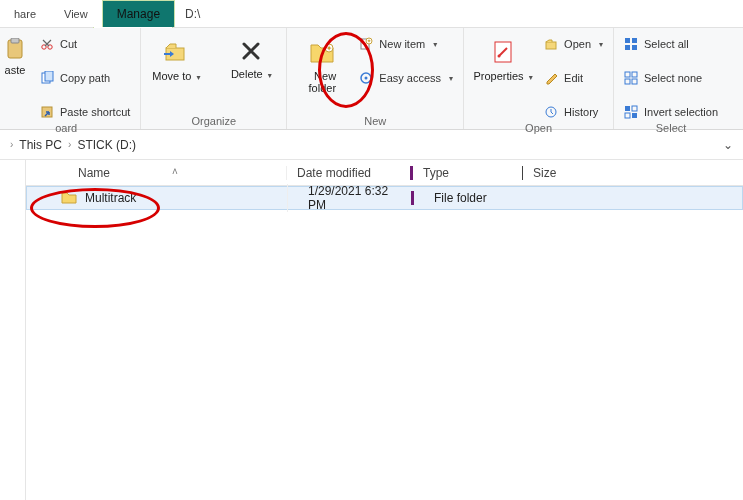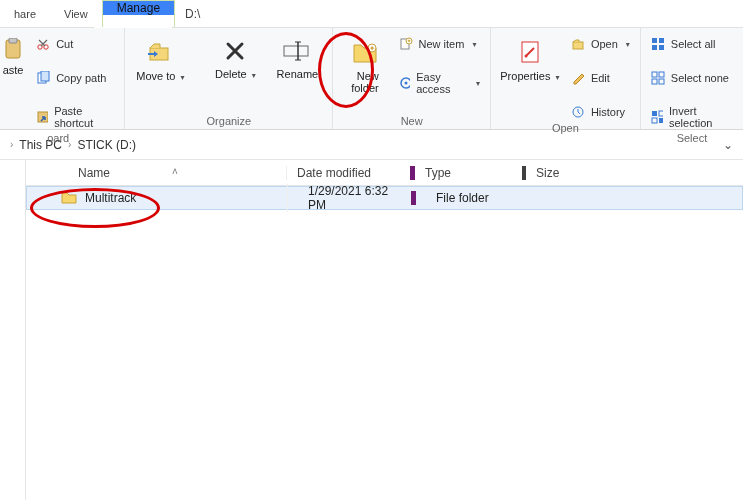--- a/index.html
+++ b/index.html
@@ -7,7 +7,7 @@
   
   
   .tabs{display:flex;align-items:stretch;height:28px;border-bottom:1px solid #e1e1e1;background:#fff}
-  .tab{display:flex;align-items:center;padding:0 14px;font-size:12px;color:#444}
+  .tab{display:flex;align-items:center;padding:6px 14px;font-size:12px;color:#444}
   .tab.active{background:#3b82f6;color:#111}
   .tab.small{font-size:11px}
   .pathlabel{display:flex;align-items:center;padding:0 10px;color:#444}

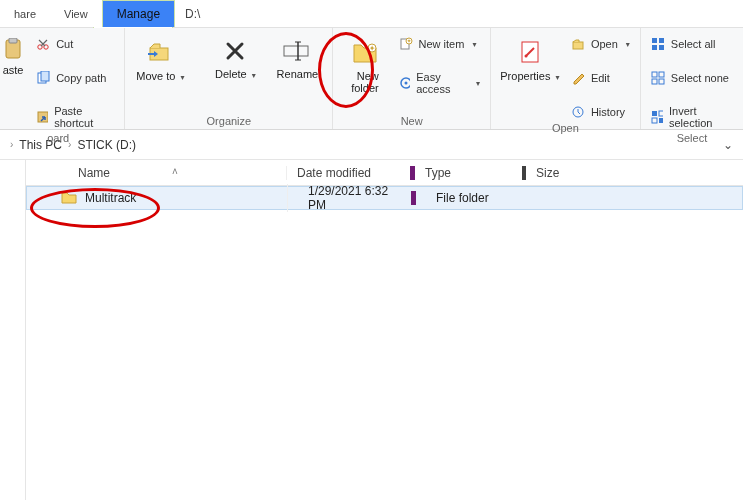--- a/index.html
+++ b/index.html
@@ -8,7 +8,7 @@
   
   .tabs{display:flex;align-items:stretch;height:28px;border-bottom:1px solid #e1e1e1;background:#fff}
   .tab{display:flex;align-items:center;padding:6px 14px;font-size:12px;color:#444}
-  .tab.active{background:#3b82f6;color:#111}
+  .tab.active{background:#0f766e;color:#111}
   .tab.small{font-size:11px}
   .pathlabel{display:flex;align-items:center;padding:0 10px;color:#444}
   

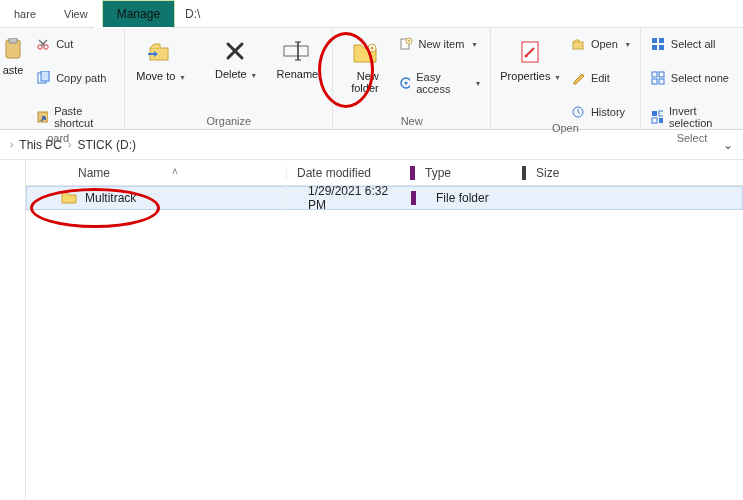--- a/index.html
+++ b/index.html
@@ -125,15 +125,6 @@
           </svg>
         <span class="lbl"><span>Delete</span> <span class="drop">▾</span></span>
       </div>
-      <div class="big-btn">
-        <svg width="30" height="26">
-            <rect x="2" y="8" width="24" height="10" fill="none" stroke="#666"></rect>
-            <line x1="16" y1="4" x2="16" y2="22" stroke="#333" stroke-width="1.5"></line>
-            <line x1="13" y1="4" x2="19" y2="4" stroke="#333"></line>
-            <line x1="13" y1="22" x2="19" y2="22" stroke="#333"></line>
-          </svg>
-        <span class="lbl">Rename</span>
-      </div>
     </div>
     <div class="group-label">Organize</div>
   </div>

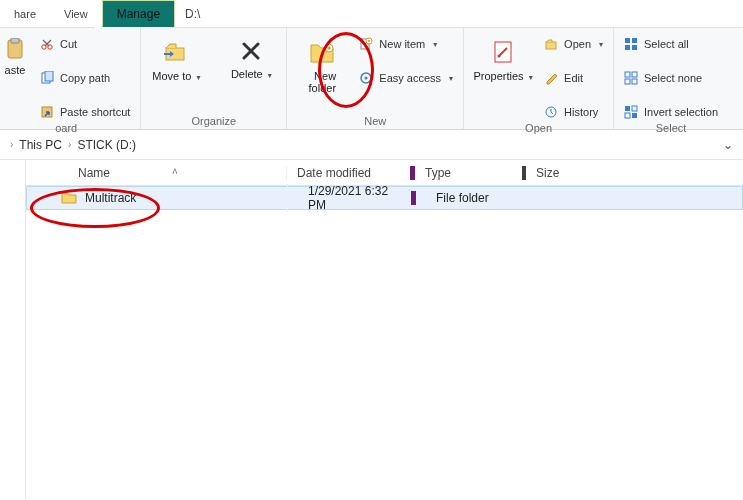--- a/index.html
+++ b/index.html
@@ -39,7 +39,7 @@
   .col{padding:0 10px}
   .col-name{width:260px;display:flex;gap:22px}
   .col-date{width:124px;border-left:1px solid #eee}
-  .col-type{width:112px;border-left:5px solid #701a75}
+  .col-type{width:112px;border-left:3px solid #701a75}
   .col-size{width:80px;border-left:4px solid #404040}
   .sort{font-size:10px;color:#777;margin-left:40px}
   .row{display:flex;align-items:center;height:24px;font-size:12px}

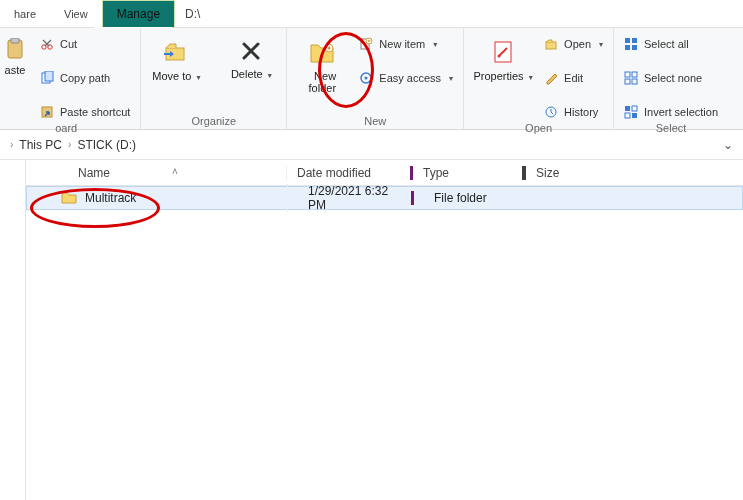--- a/index.html
+++ b/index.html
@@ -40,7 +40,7 @@
   .col-name{width:260px;display:flex;gap:22px}
   .col-date{width:124px;border-left:1px solid #eee}
   .col-type{width:112px;border-left:3px solid #701a75}
-  .col-size{width:80px;border-left:4px solid #404040}
+  .col-size{width:80px;border-left:1px solid #404040}
   .sort{font-size:10px;color:#777;margin-left:40px}
   .row{display:flex;align-items:center;height:24px;font-size:12px}
   .row.sel{background:#e8f1fb;border:1px solid #bcd7ef}

